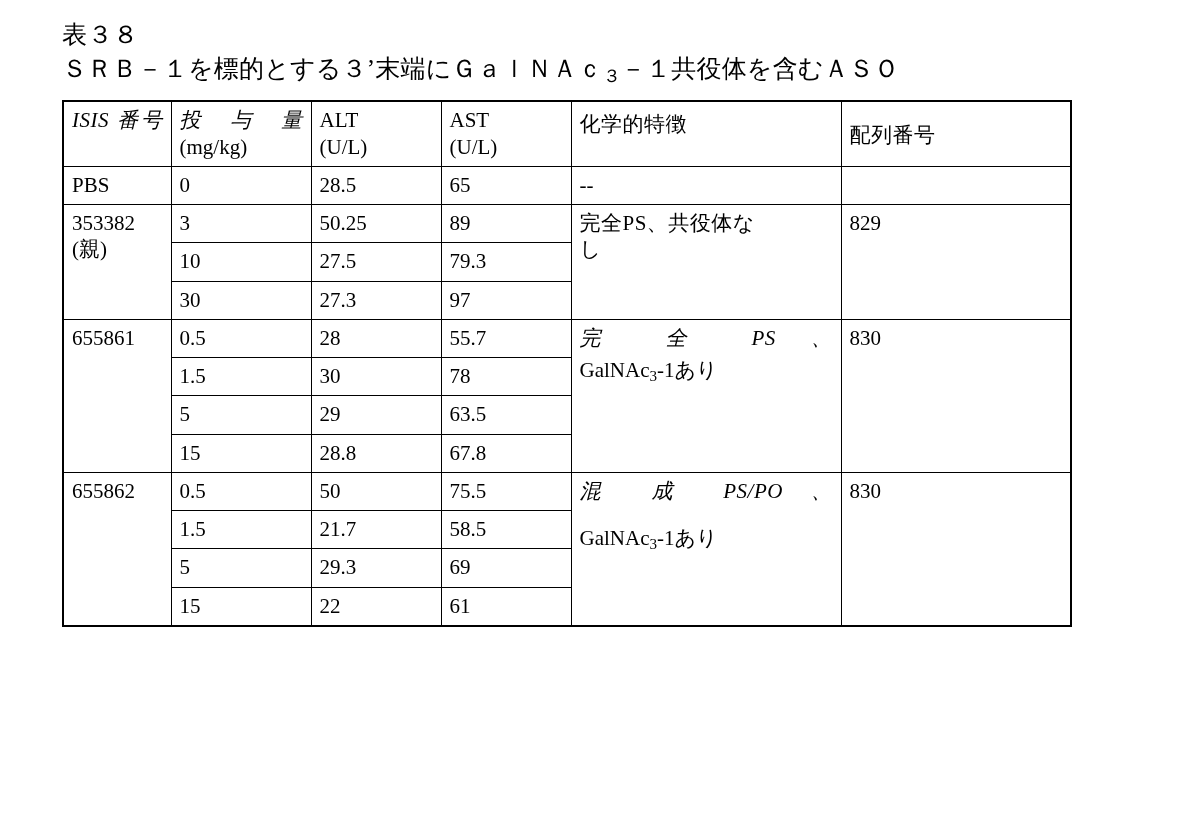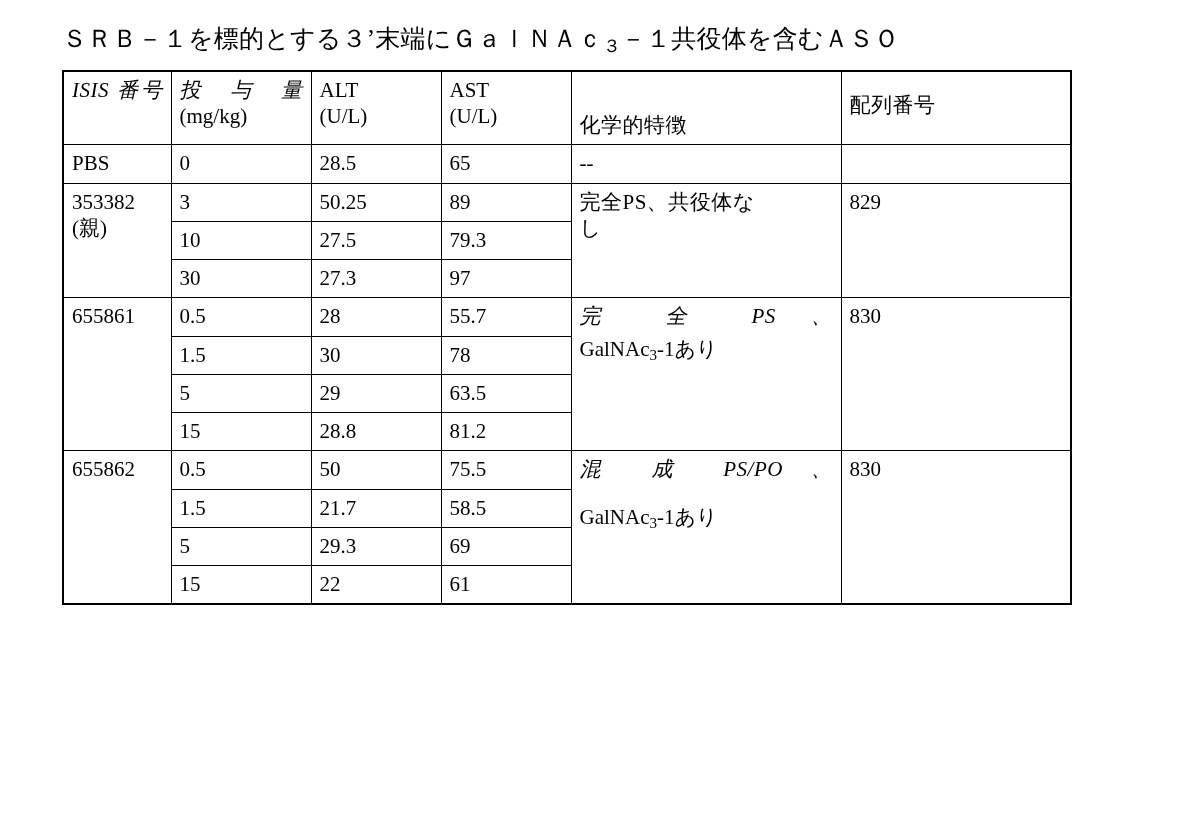--- a/index.html
+++ b/index.html
@@ -80,6 +80,7 @@
 
 <div class="page">
 
+  <div class="doc-title">表３８</div>
 
   <div class="doc-caption">
     <span>ＳＲＢ－１を標的とする３’末端にＧａｌＮＡｃ</span><sub>３</sub><span>－１共役体を含むＡＳＯ</span><br>

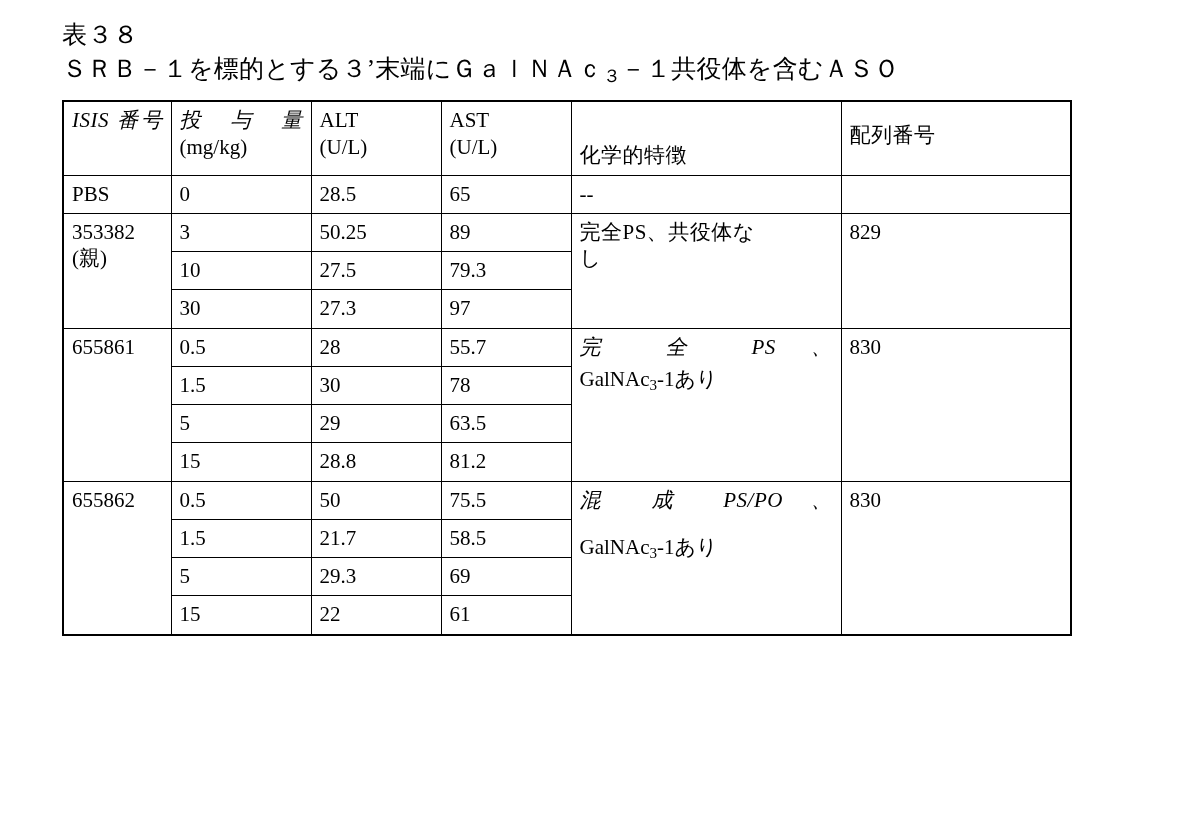--- a/index.html
+++ b/index.html
@@ -113,7 +113,7 @@
           <span style="display:block">AST</span>
           <span>(U/L)</span>
         </td>
-        <td class="mid" style="padding-top:40px">
+        <td class="mid" style="padding-top:9px">
           <span class="jp">化学的特徴</span>
         </td>
         <td class="mid" style="padding-top:20px">

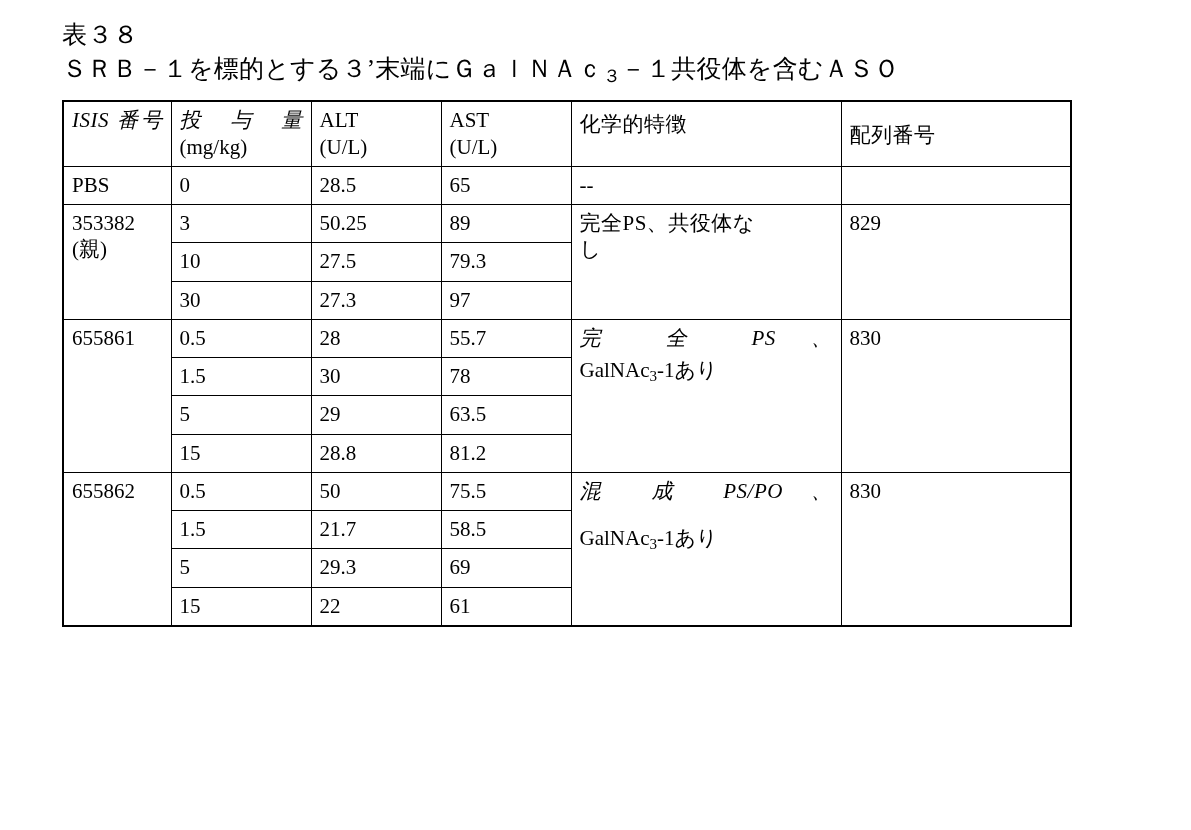--- a/index.html
+++ b/index.html
@@ -179,7 +179,7 @@
       <tr>
         <td>15</td>
         <td>28.8</td>
-        <td>81.2</td>
+        <td>67.8</td>
       </tr>
 
       <tr>

